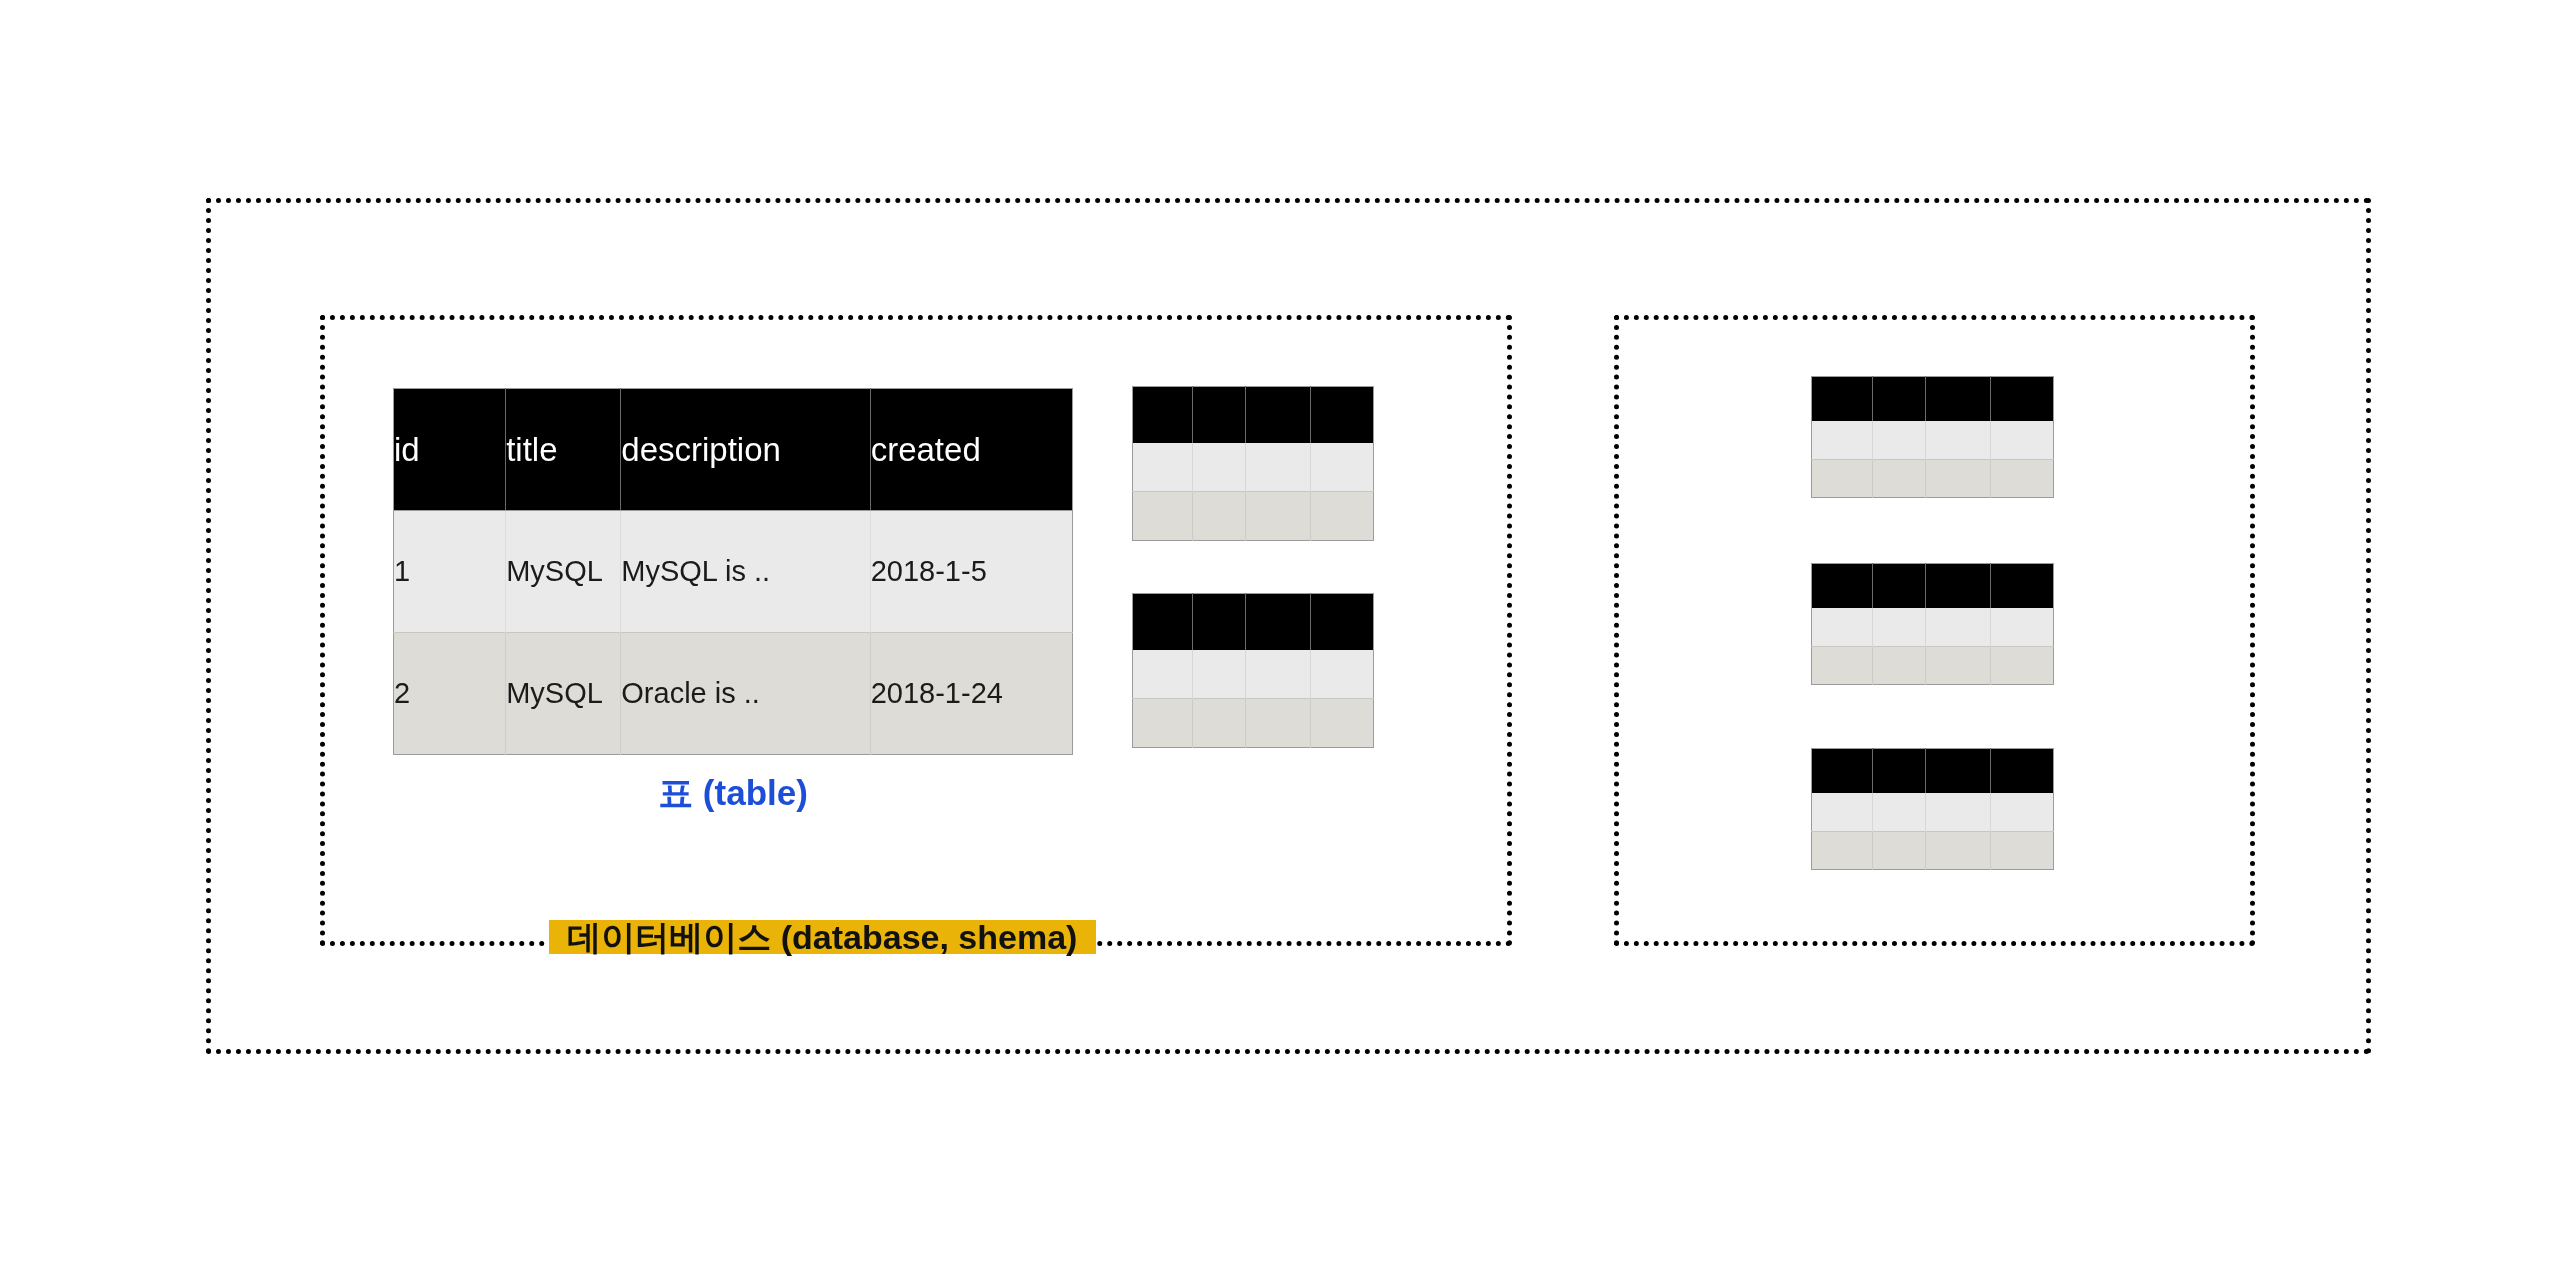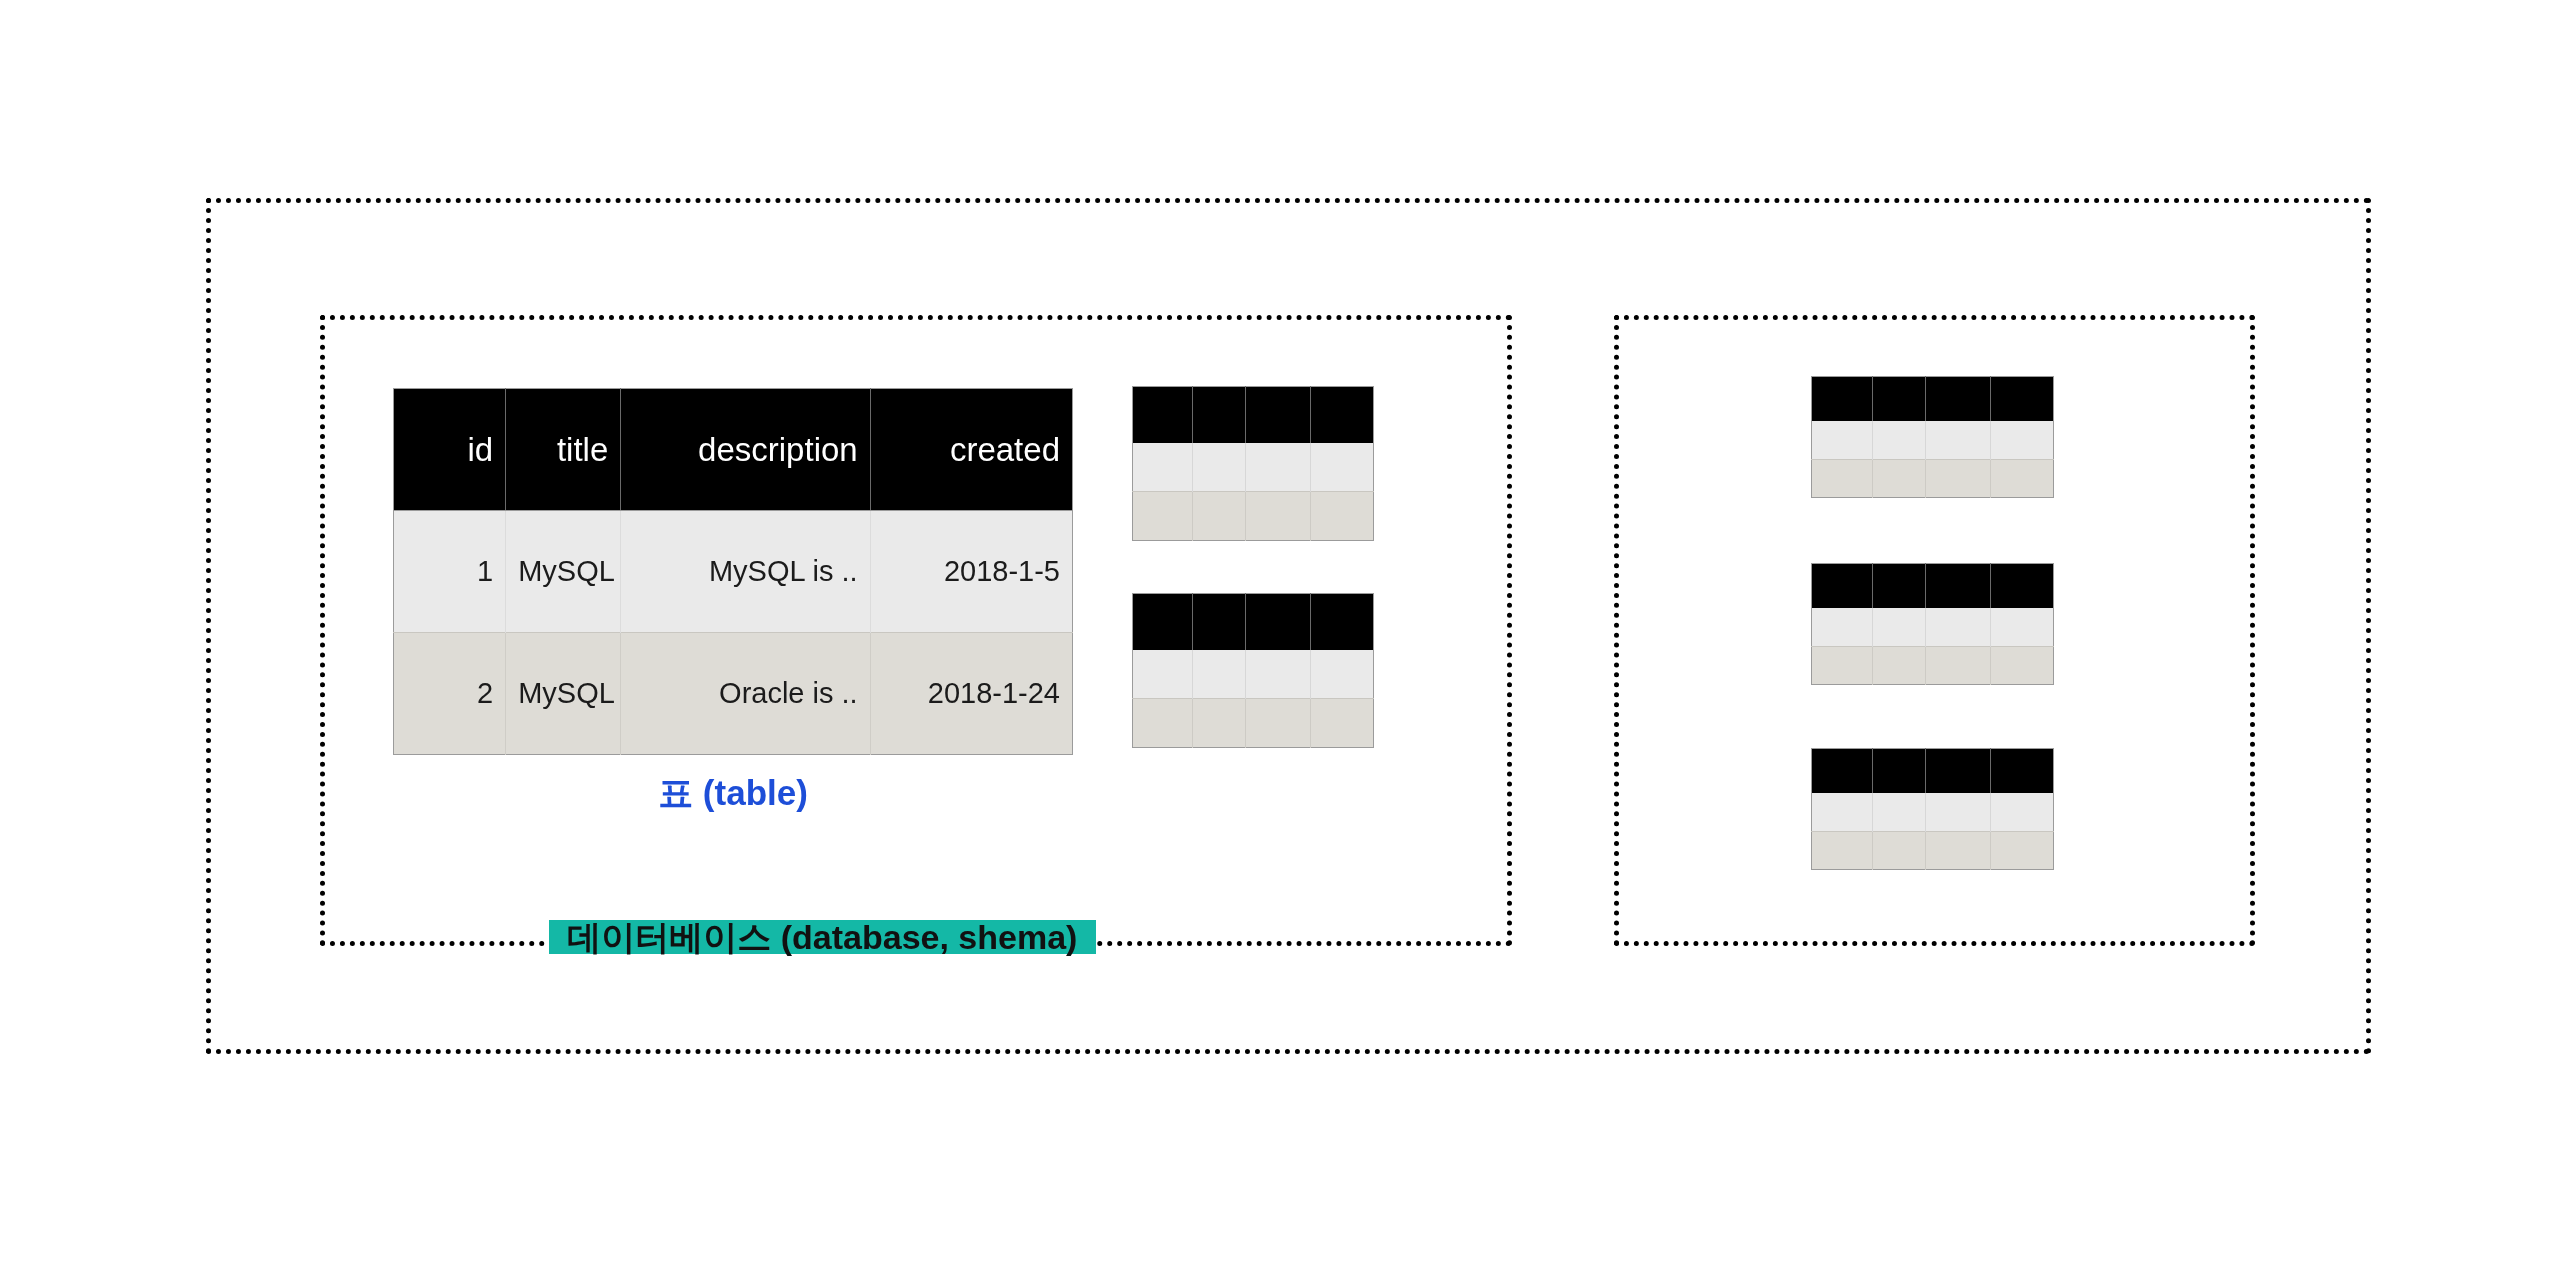--- a/index.html
+++ b/index.html
@@ -53,8 +53,8 @@
   #main-table col.c-desc{width:249px;}
   #main-table col.c-created{width:202px;}
   #main-table th,#main-table td{
-    padding:12px;margin:0;
-    text-align:right;
+    padding:0;margin:0;
+    text-align:left;
     vertical-align:middle;
     border-right:1.7px solid #9b9b9b;
     box-sizing:border-box;

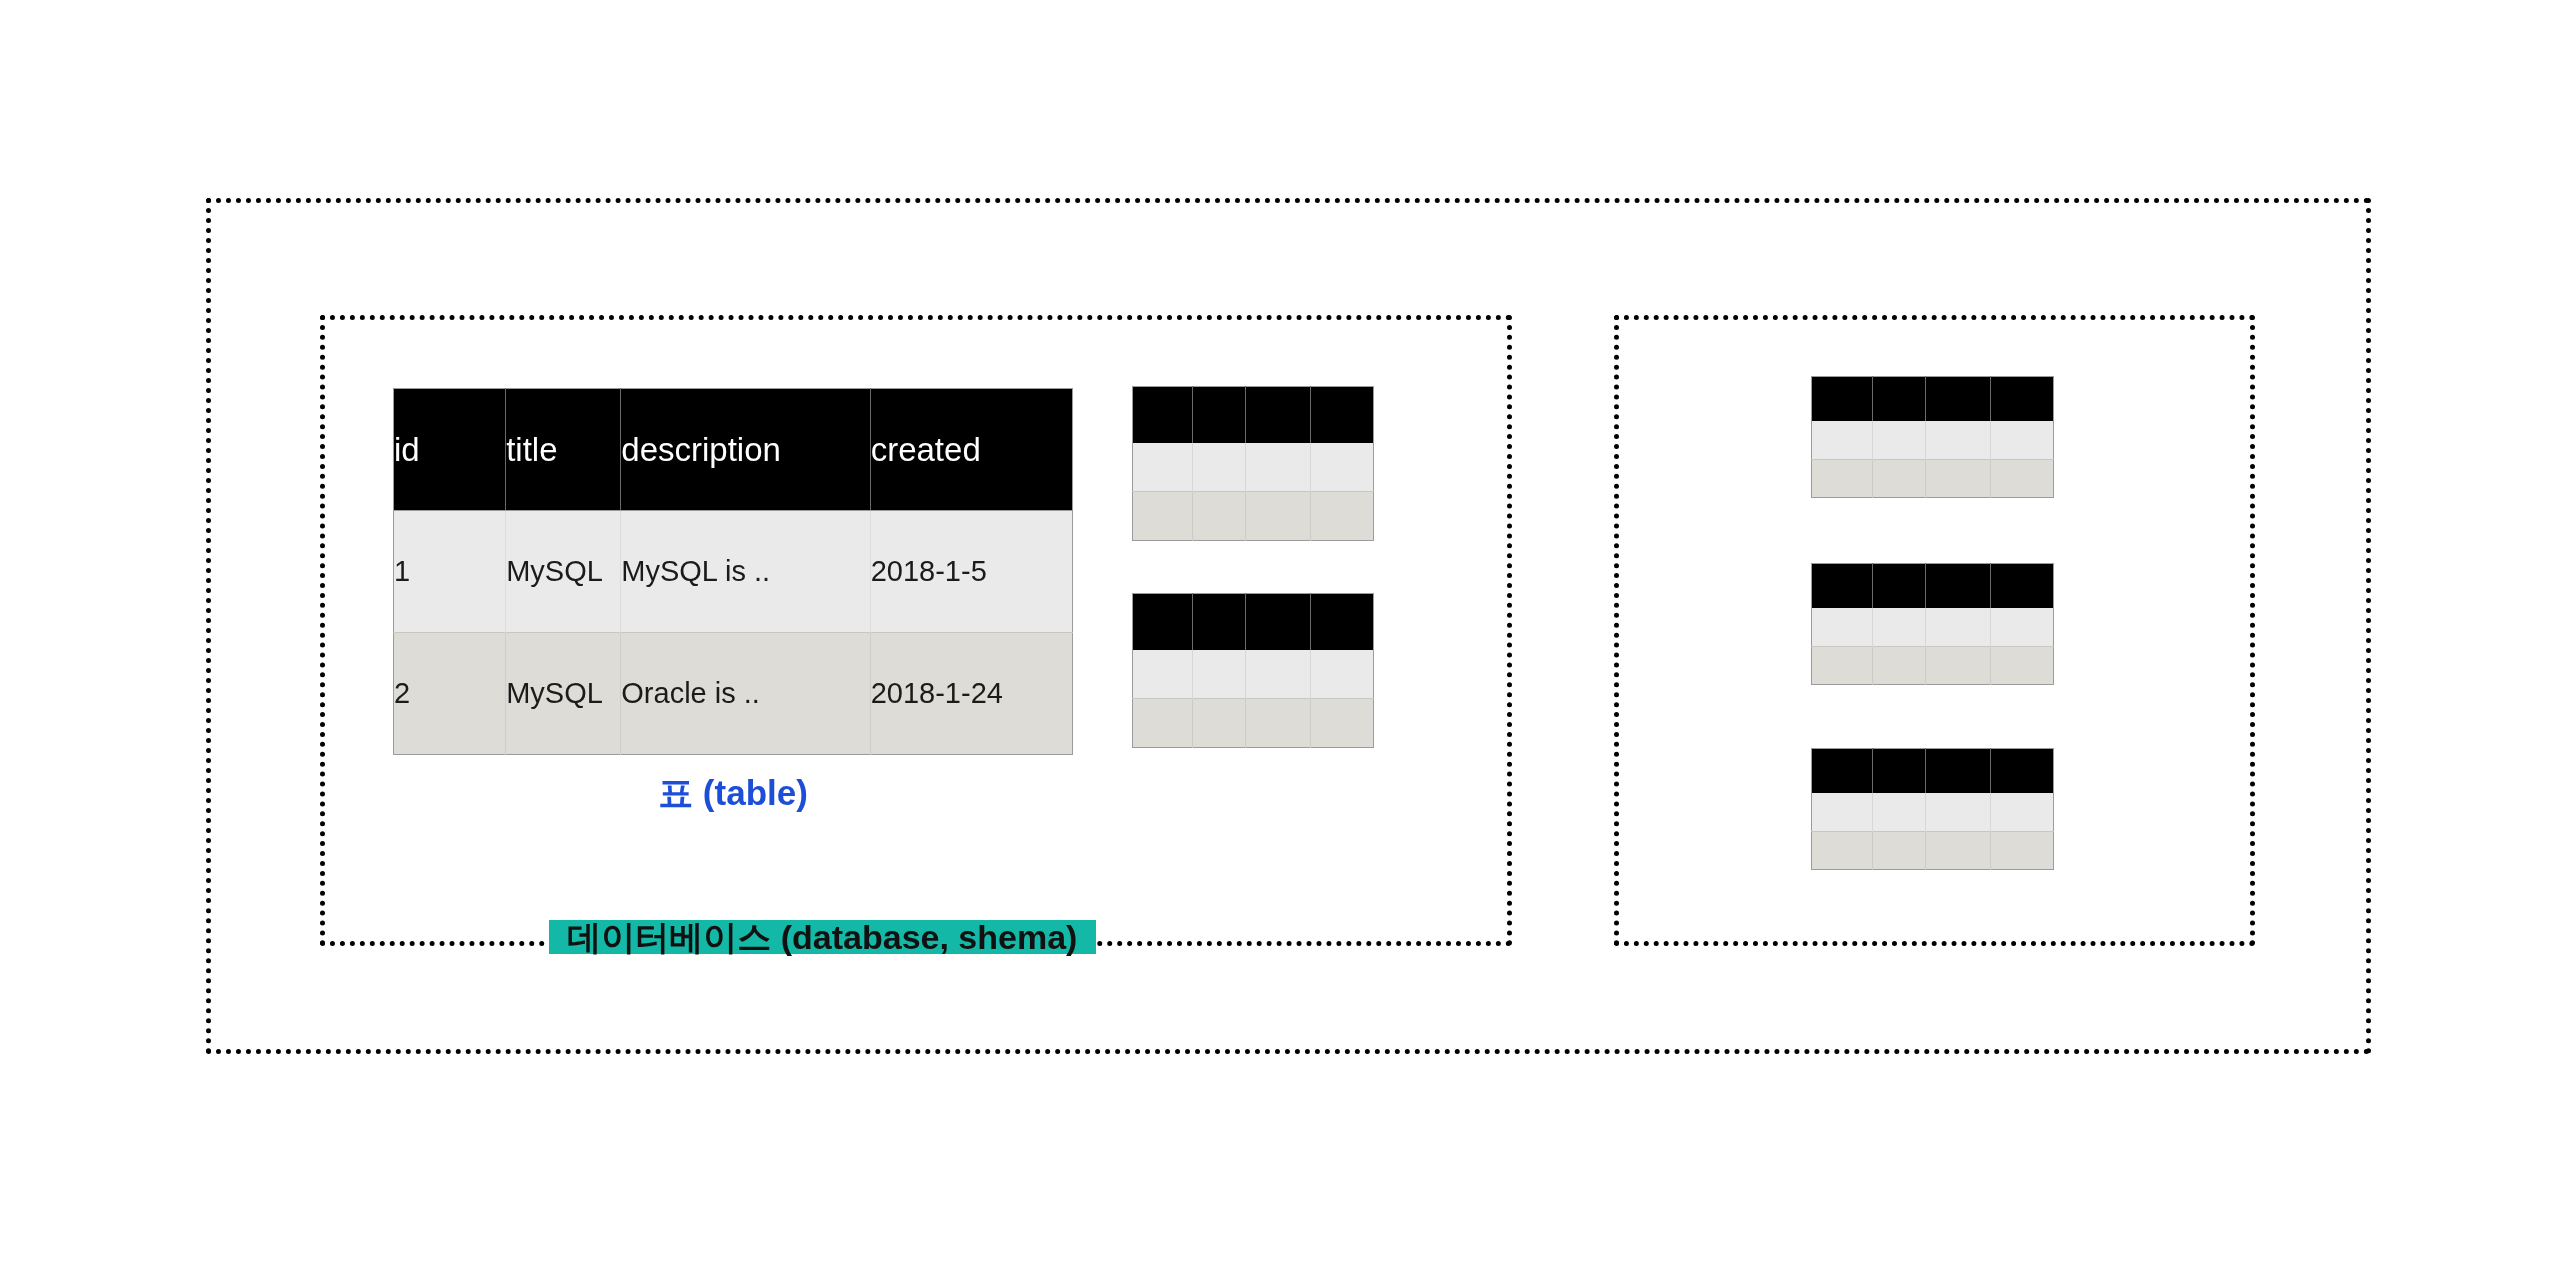--- a/index.html
+++ b/index.html
@@ -26,7 +26,7 @@
   
   .border-label{
     position:absolute;
-    background:#14b8a6;
+    background:#eab308;
     color:#111111;
     font-weight:bold;
     white-space:nowrap;

